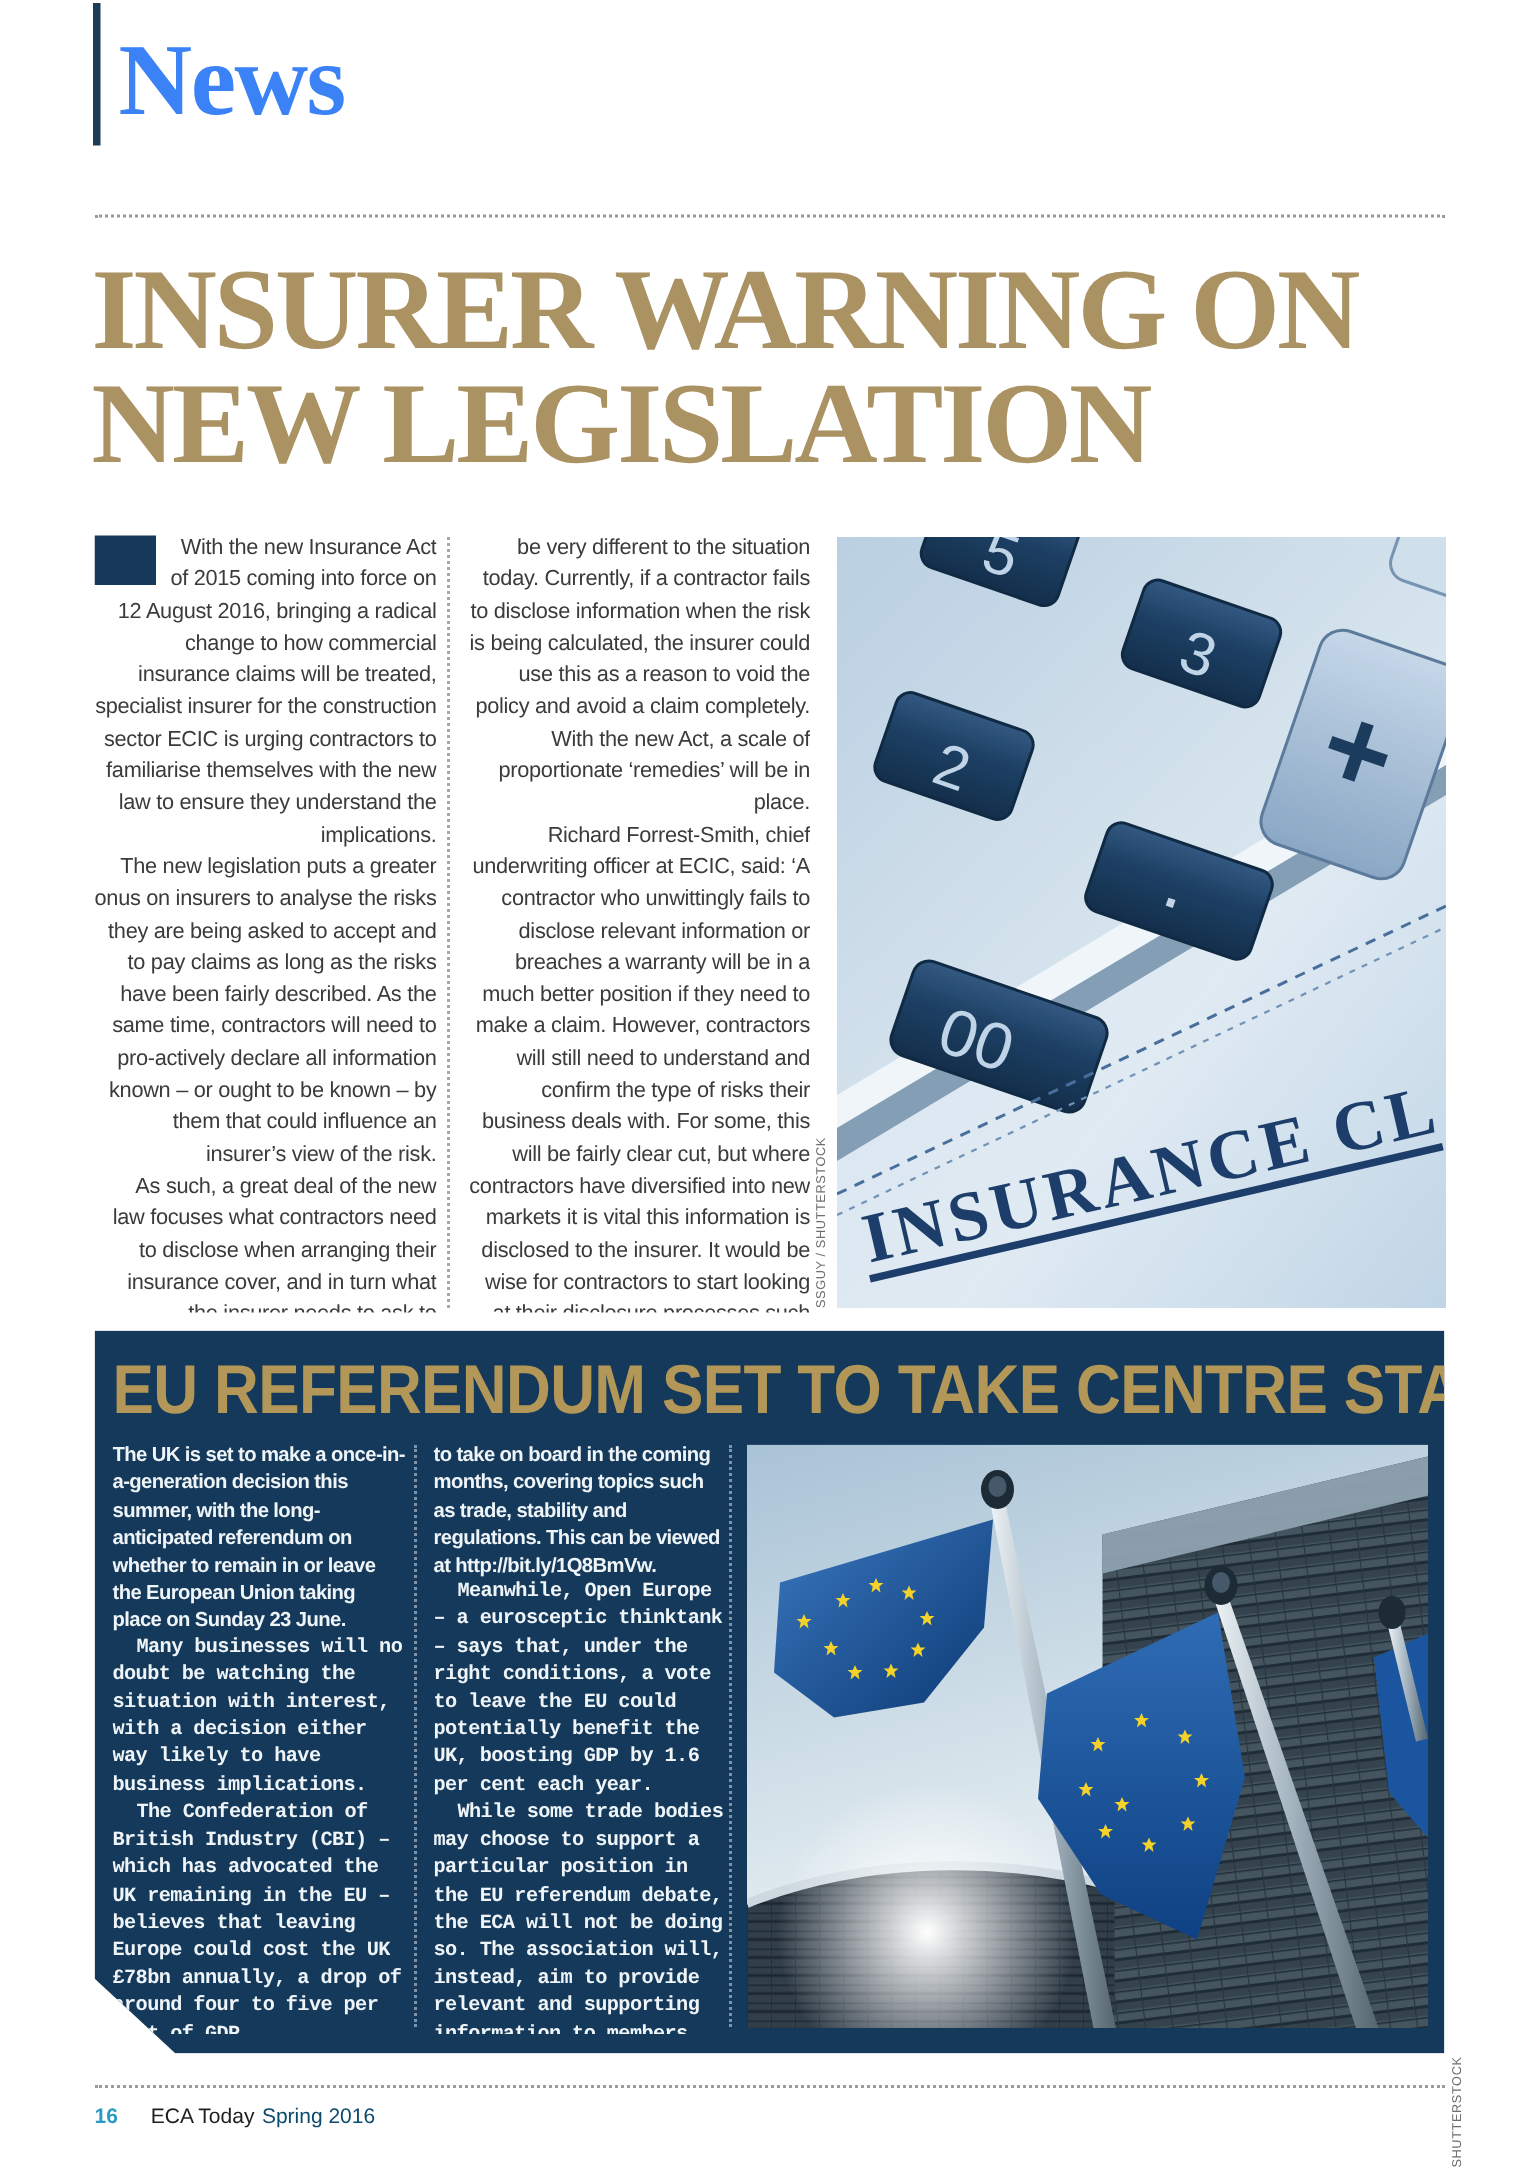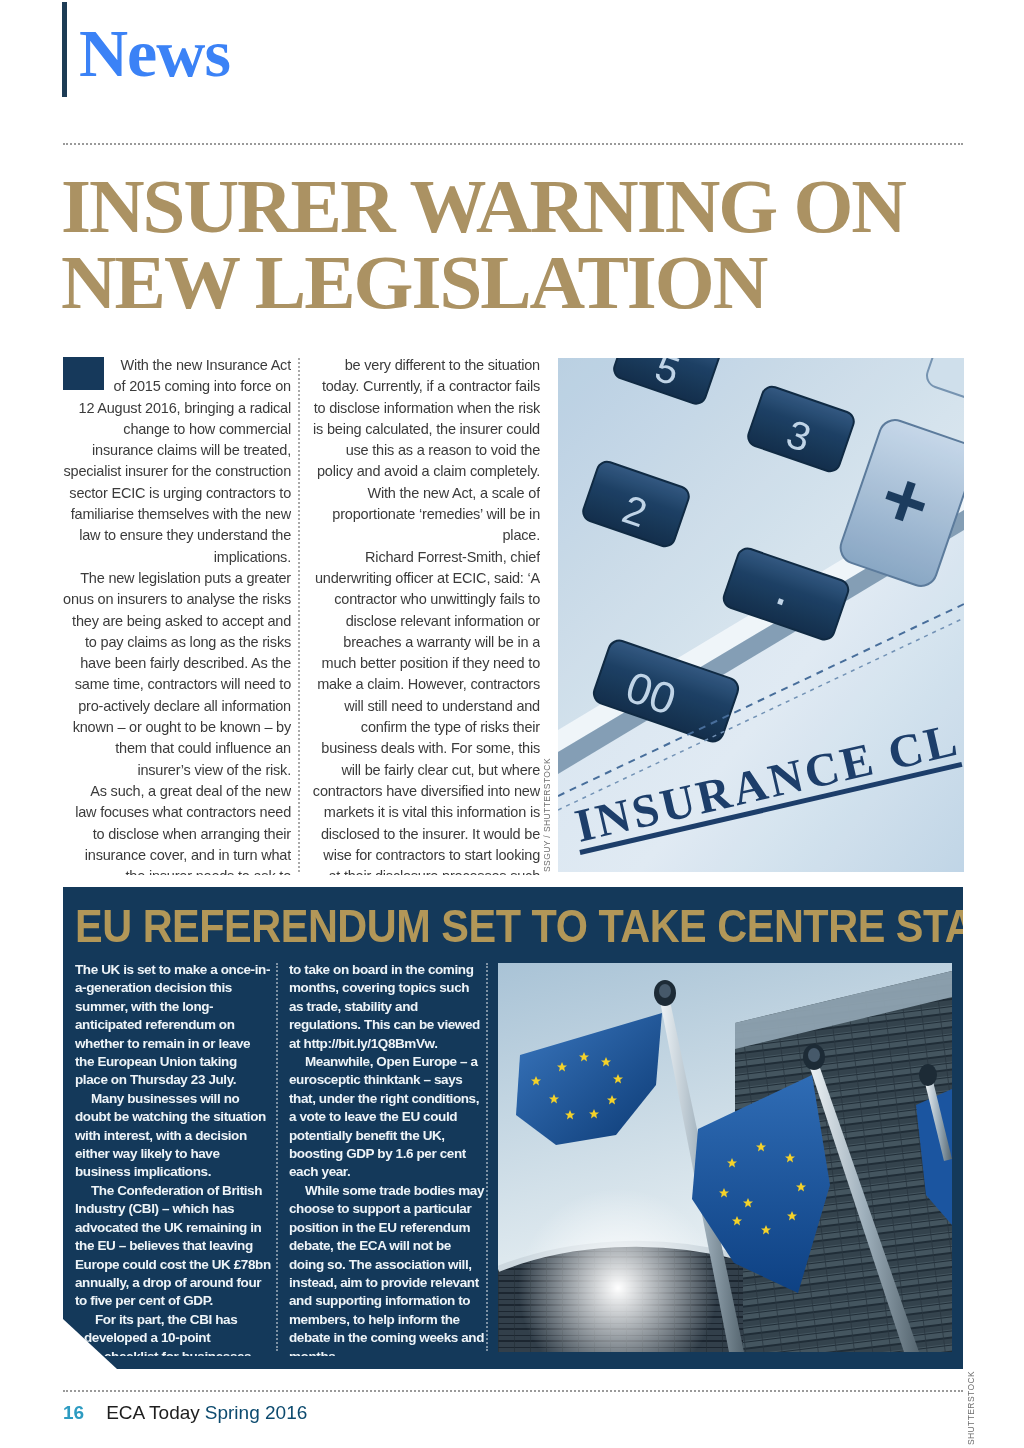--- a/index.html
+++ b/index.html
@@ -184,7 +184,7 @@
     <div class="eu-title">EU REFERENDUM SET TO TAKE CENTRE STAGE</div>
 
     <div class="eu-col eu-col1">
-      <p>The UK is set to make a once-in-a-generation decision this summer, with the long-anticipated referendum on whether to remain in or leave the European Union taking place on Thursday 23 July.</p>
+      <p>The UK is set to make a once-in-a-generation decision this summer, with the long-anticipated referendum on whether to remain in or leave the European Union taking place on Sunday 23 June.</p>
       <p class="ind">Many businesses will no doubt be watching the situation with interest, with a decision either way likely to have business implications.</p>
       <p class="ind">The Confederation of British Industry (CBI) – which has advocated the UK remaining in the EU – believes that leaving Europe could cost the UK £78bn annually, a drop of around four to five per cent of GDP.</p>
       <div class="tail-line tail-0">For its part, the CBI has</div>

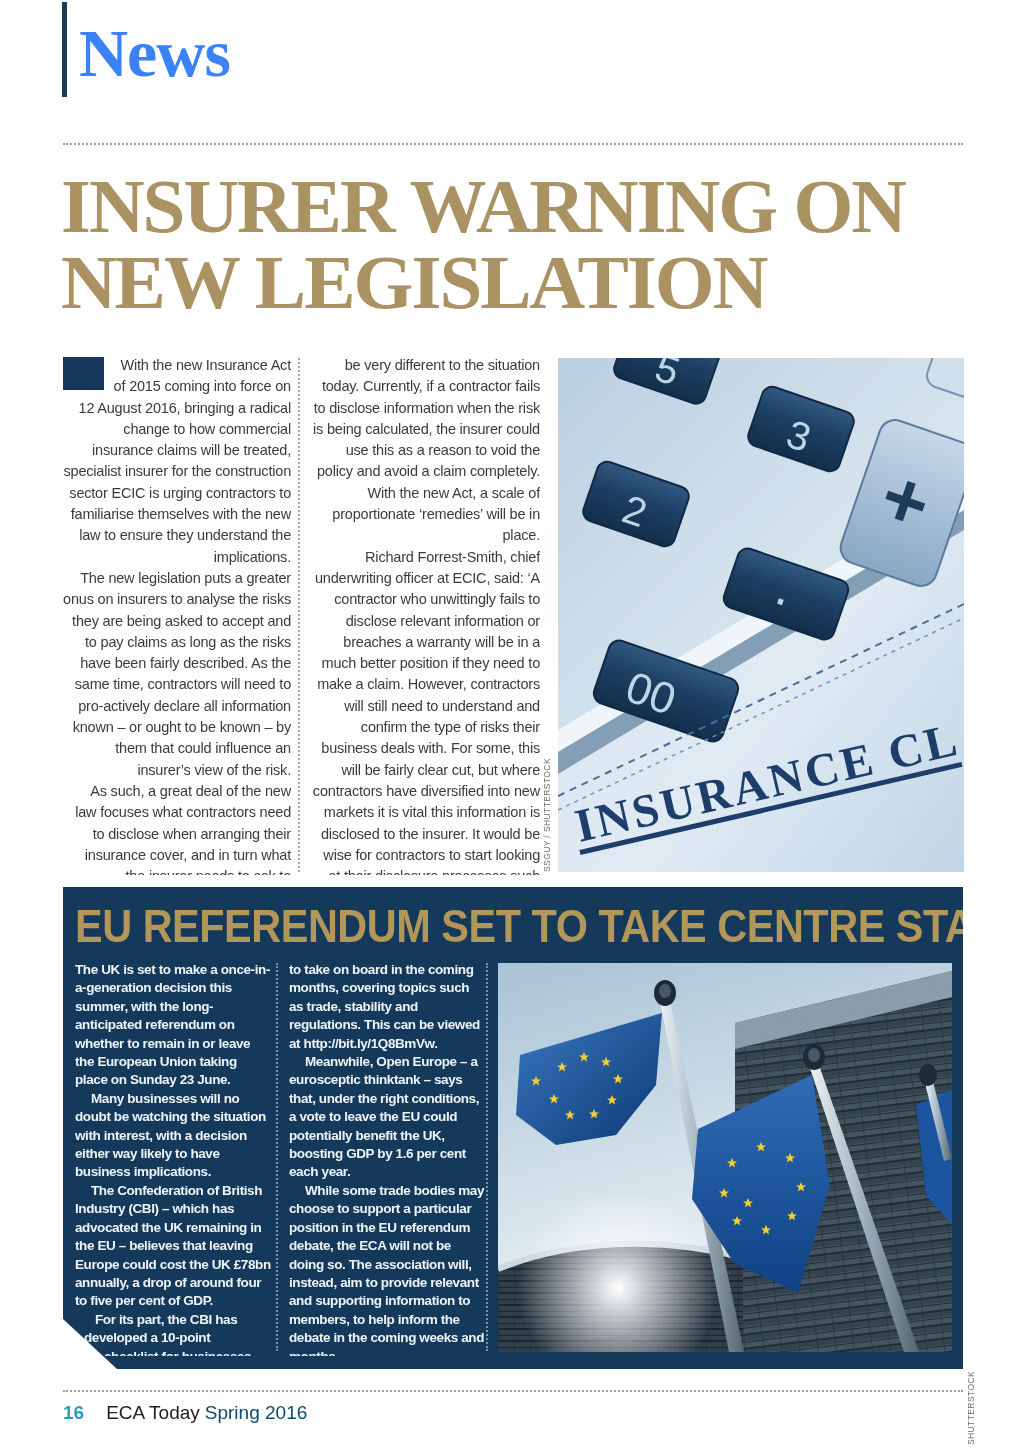--- a/index.html
+++ b/index.html
@@ -59,7 +59,7 @@
     font-weight:700;font-size:13.5px;line-height:18.4px;letter-spacing:-0.4px;color:#eef4f8;
   }
   .eu-col p{margin:0;}
-  .eu-col p.ind{text-indent:16px;}
+  .eu-col p.ind{text-indent:16px;font-family:Liberation Mono, monospace;}
   .eu-col1{left:12px;}
   .eu-col2{left:226px;}
   .eu-rule{position:absolute;top:76px;height:388px;border-left:2px dotted rgba(255,255,255,0.45);width:0;}

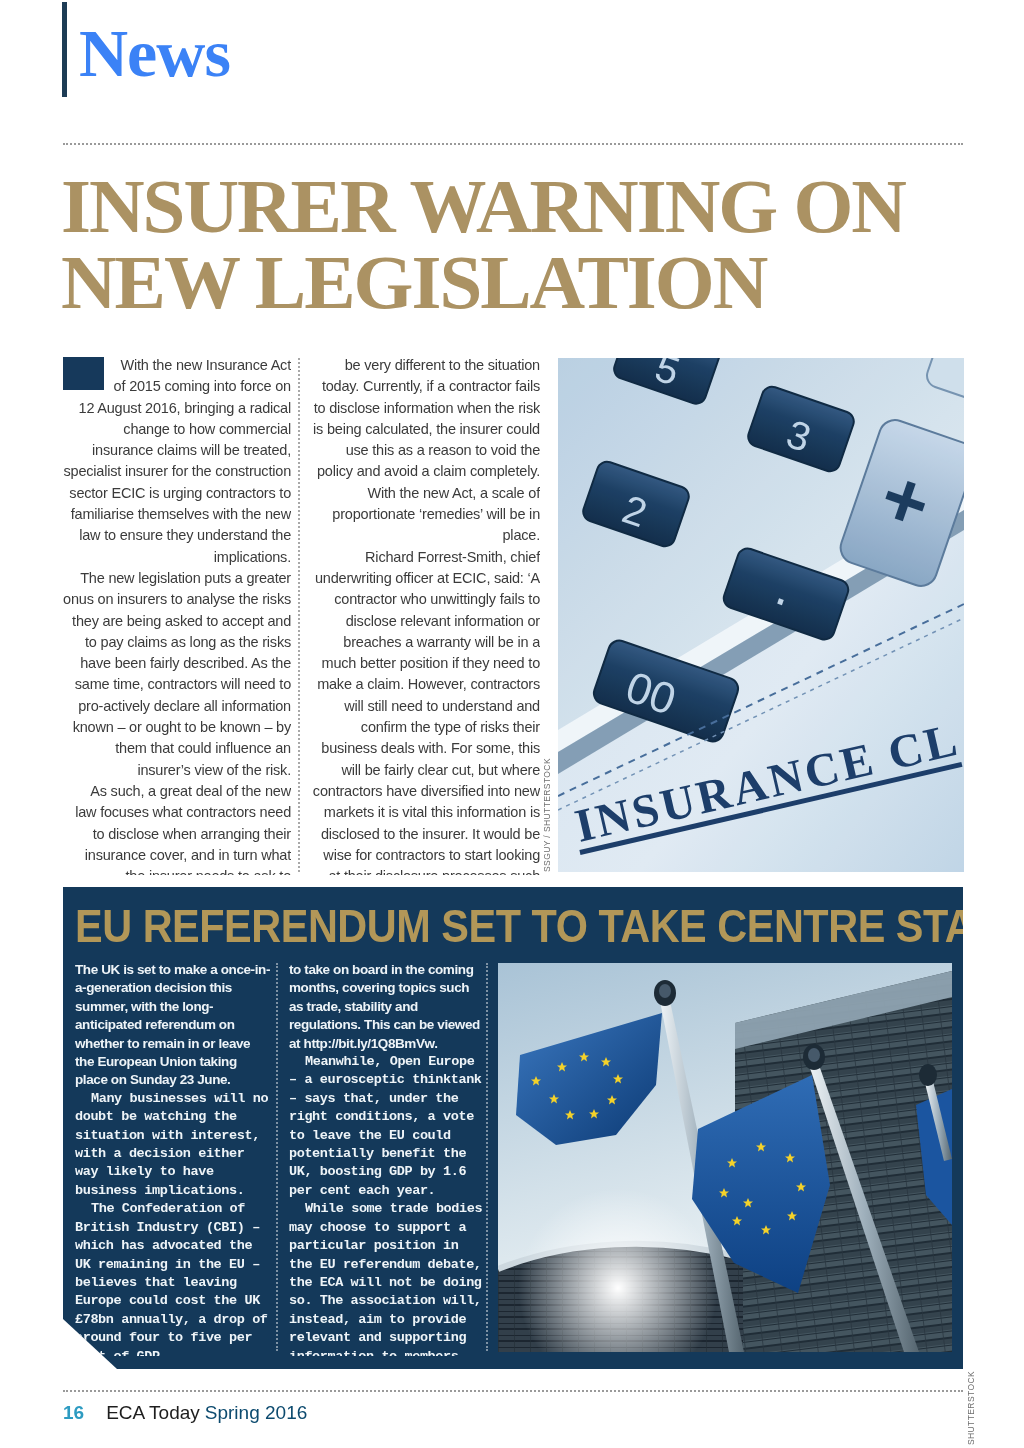--- a/index.html
+++ b/index.html
@@ -70,7 +70,7 @@
   .tail-1{padding-left:9px;}
   .tail-2{padding-left:29px;}
   
-  .footer{position:absolute;left:63px;top:1402px;font-size:19px;display:flex;align-items:baseline;}
+  .footer{position:absolute;left:63px;top:1402px;font-size:14px;display:flex;align-items:baseline;}
   .footer .num{color:#2d9bc1;font-weight:700;margin-right:22px;}
   .footer .mag{color:#1e1e1e;font-weight:400;margin-right:5px;}
   .footer .issue{color:#0c4a6e;}

